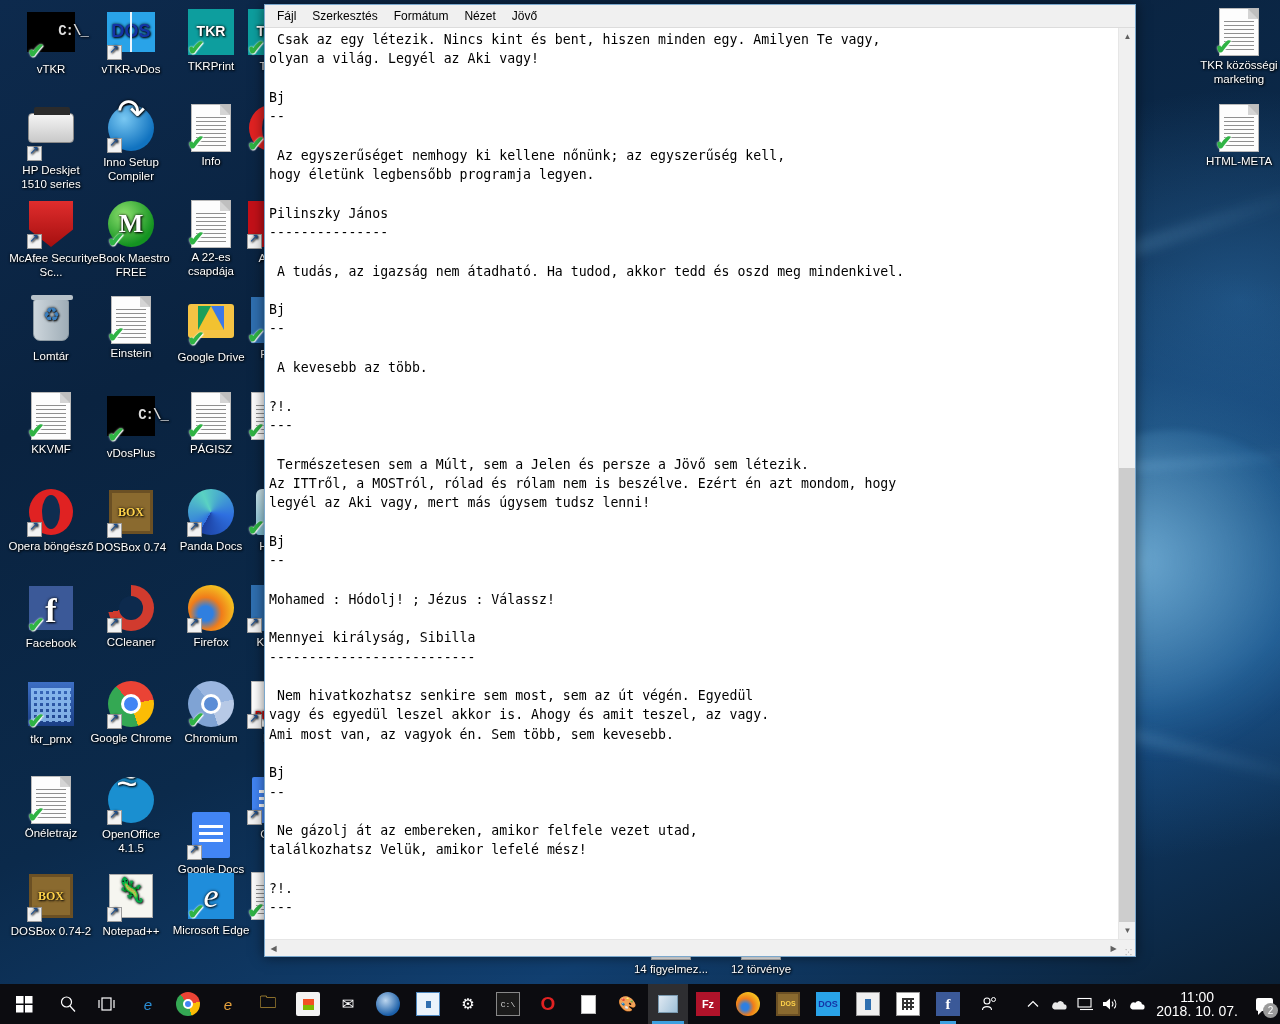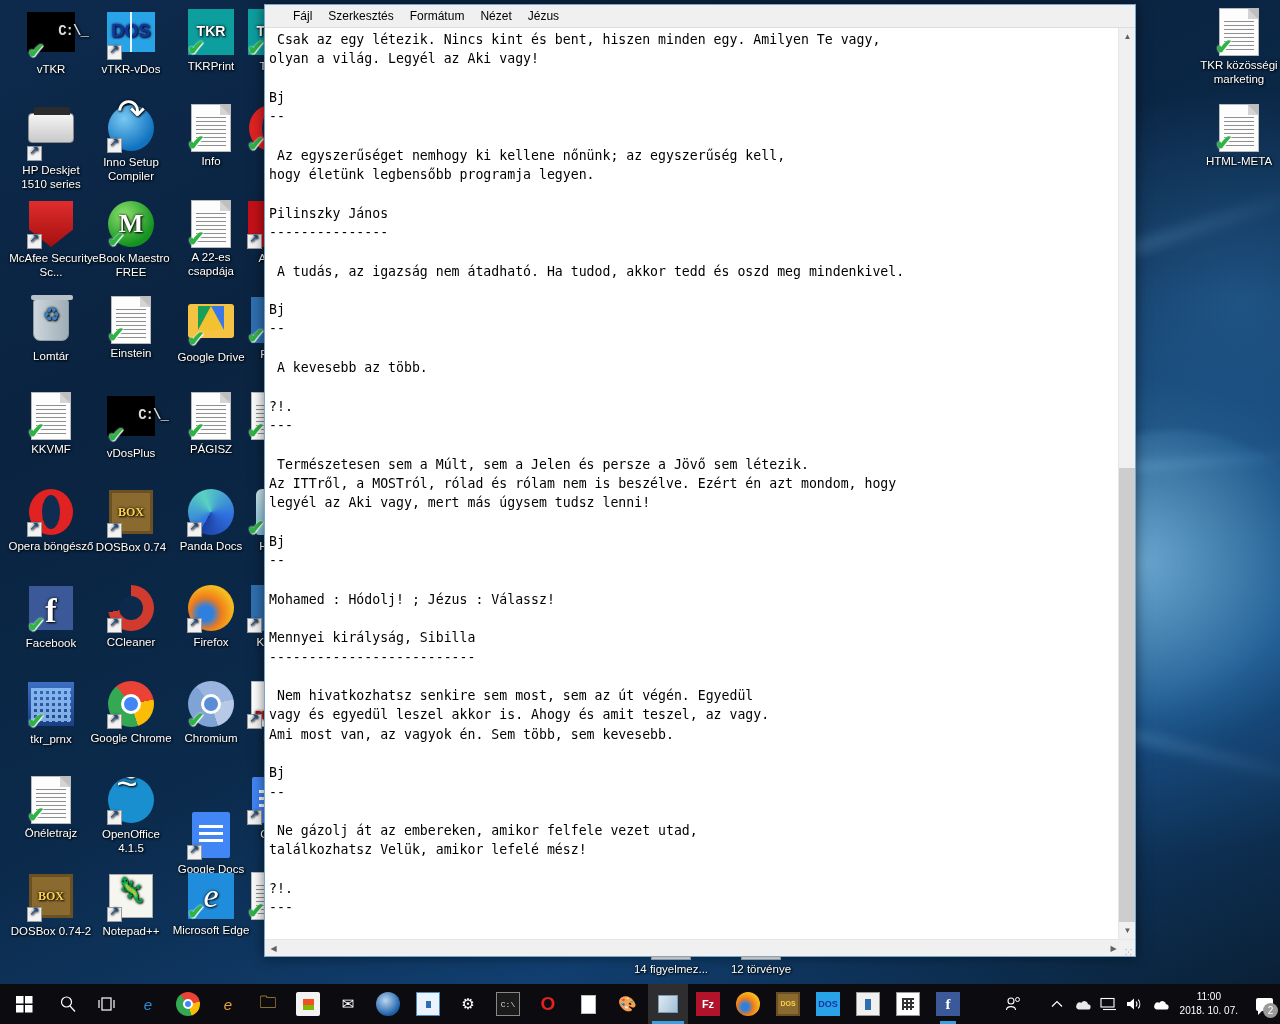--- a/index.html
+++ b/index.html
@@ -147,7 +147,7 @@
   #wincontrols { margin-left:auto; display:flex; height:32px; }
   #wincontrols div{ width:46px;height:32px;display:flex;align-items:center;justify-content:center;
     font-size:12px;color:#000;cursor:default;}
-  #menubar { height:22px; background:#f0f0f0; display:flex; align-items:center; padding-left:20px; flex:0 0 22px;}
+  #menubar { height:22px; background:#f0f0f0; display:flex; align-items:center; padding-left:4px; flex:0 0 22px;}
   #menubar span{ font-size:12px; color:#000; padding:2px 8px; cursor:default;}
   #editarea {
     flex:1 1 auto; position:relative; background:#fff; display:flex;

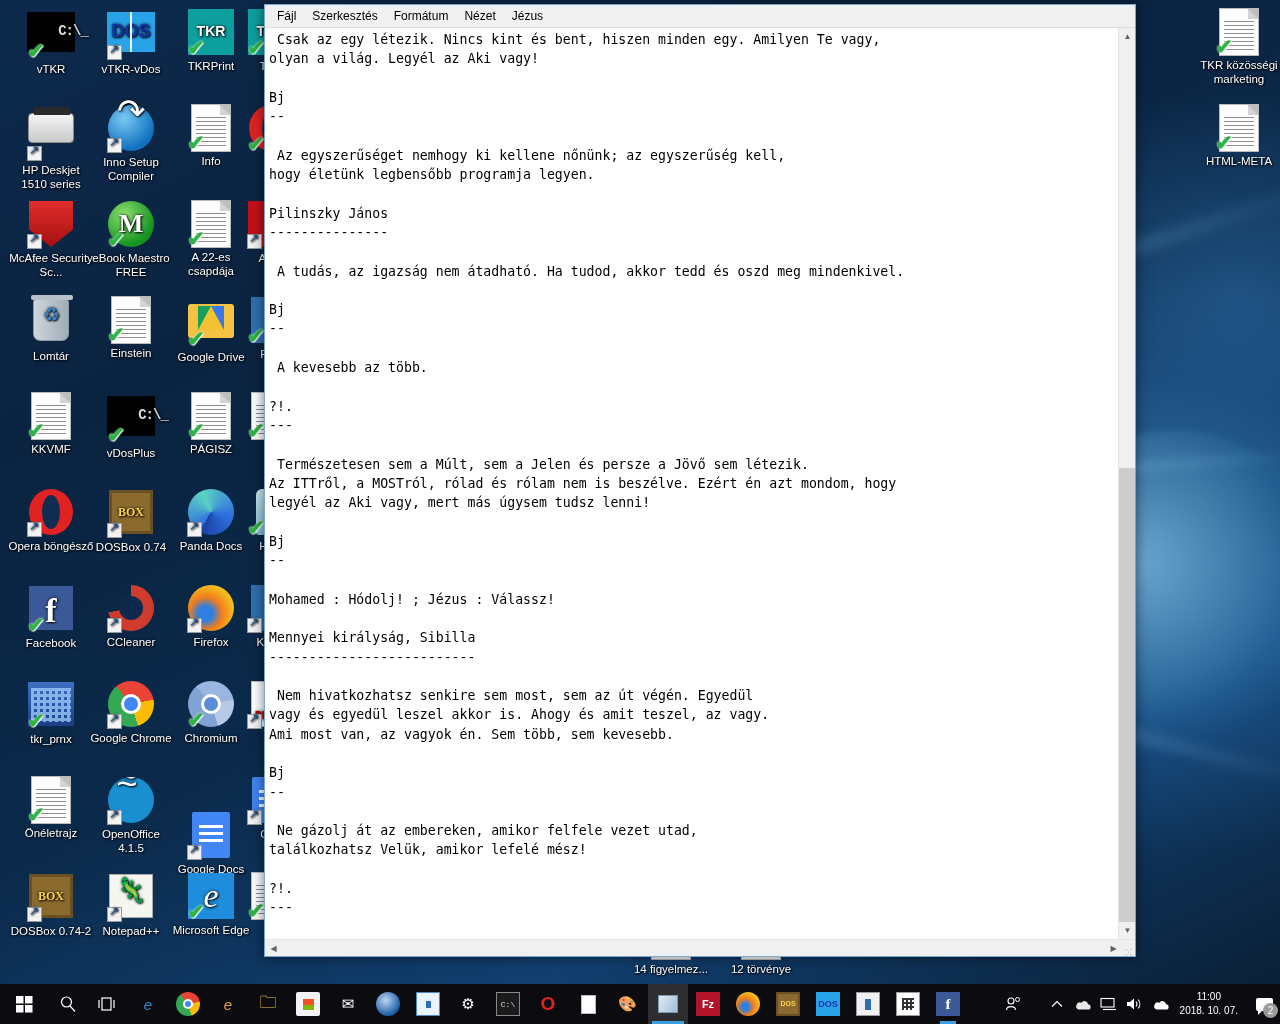--- a/index.html
+++ b/index.html
@@ -568,7 +568,7 @@
     <span>Szerkesztés</span>
     <span>Formátum</span>
     <span>Nézet</span>
-    <span>Jézus</span>
+    <span>Jövő</span>
   </div>
 
   <div id="editarea">

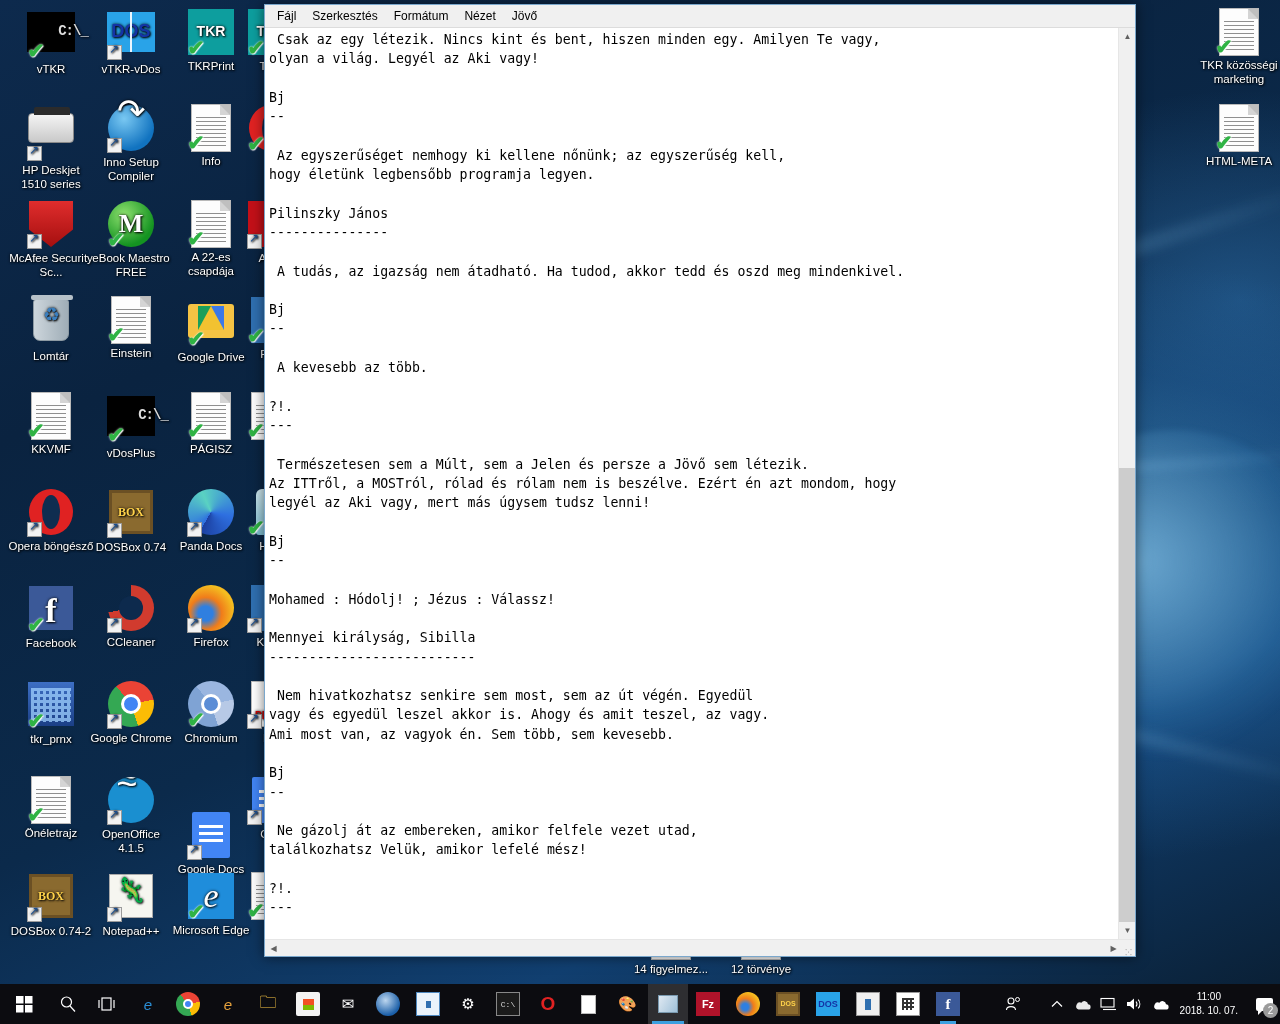--- a/index.html
+++ b/index.html
@@ -204,7 +204,7 @@
       linear-gradient(#fff,#fff) 9.5px 9.5px/7.5px 7.5px no-repeat;}
   #tray { margin-left:auto; display:flex; align-items:center; height:40px; color:#fff; }
   #tray .tico{ width:26px;height:40px;display:flex;align-items:center;justify-content:center;font-size:13px;}
-  #clock{ text-align:center;font-size:10px;line-height:14px;padding:0 10px 0 6px;color:#fff;}
+  #clock{ text-align:center;font-size:14px;line-height:14px;padding:0 10px 0 6px;color:#fff;}
   #notifbadge{ width:32px;height:40px;display:flex;align-items:center;justify-content:center;position:relative;}
   #notifbadge .bubble{ width:17px;height:13px;background:#fff;border-radius:2px;position:relative;}
   #notifbadge .bubble:after{content:"";position:absolute;left:2px;bottom:-4px;border-width:4px 4px 0 0;

